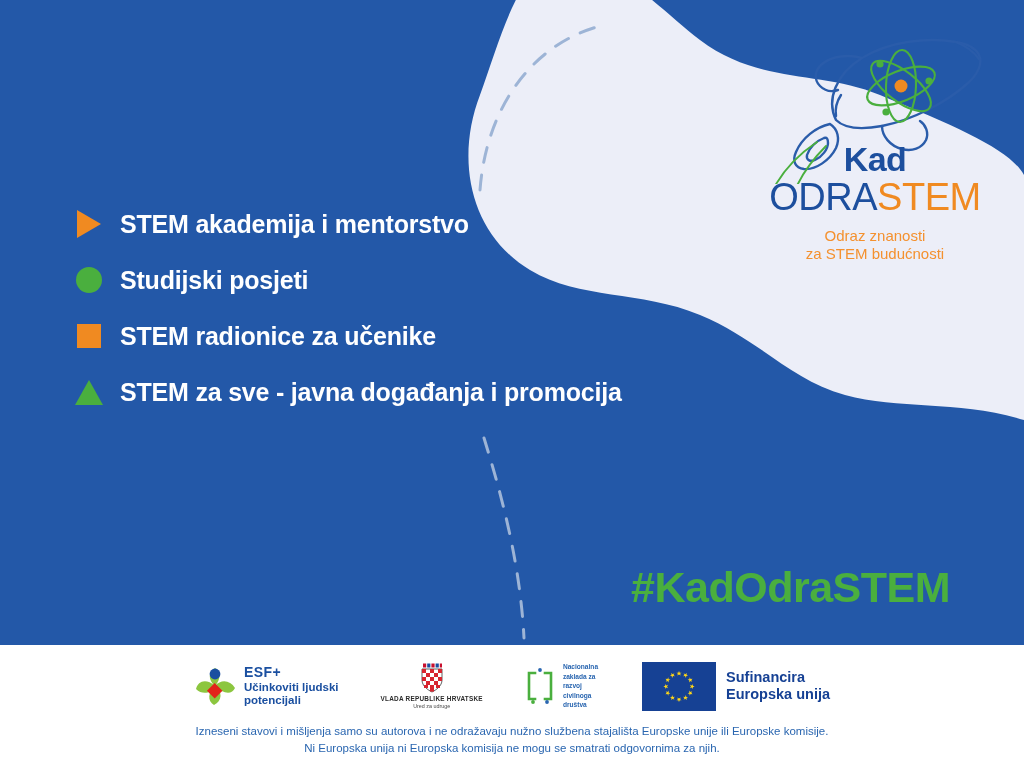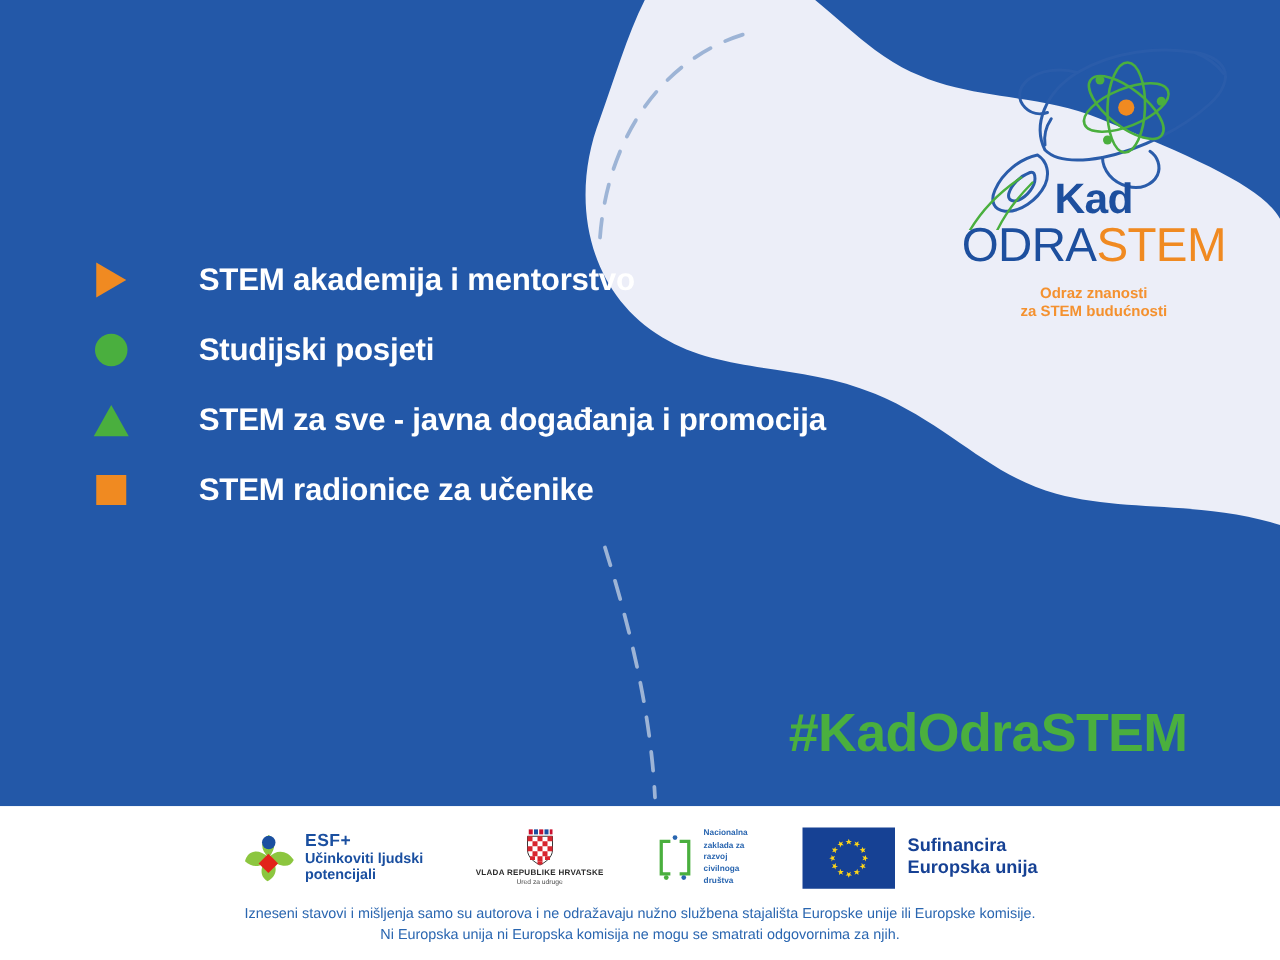--- a/index.html
+++ b/index.html
@@ -95,7 +95,6 @@
     font-weight: bold;
     letter-spacing: -0.2px;
     white-space: nowrap;
-    margin-left: 39px;
   }
 
   

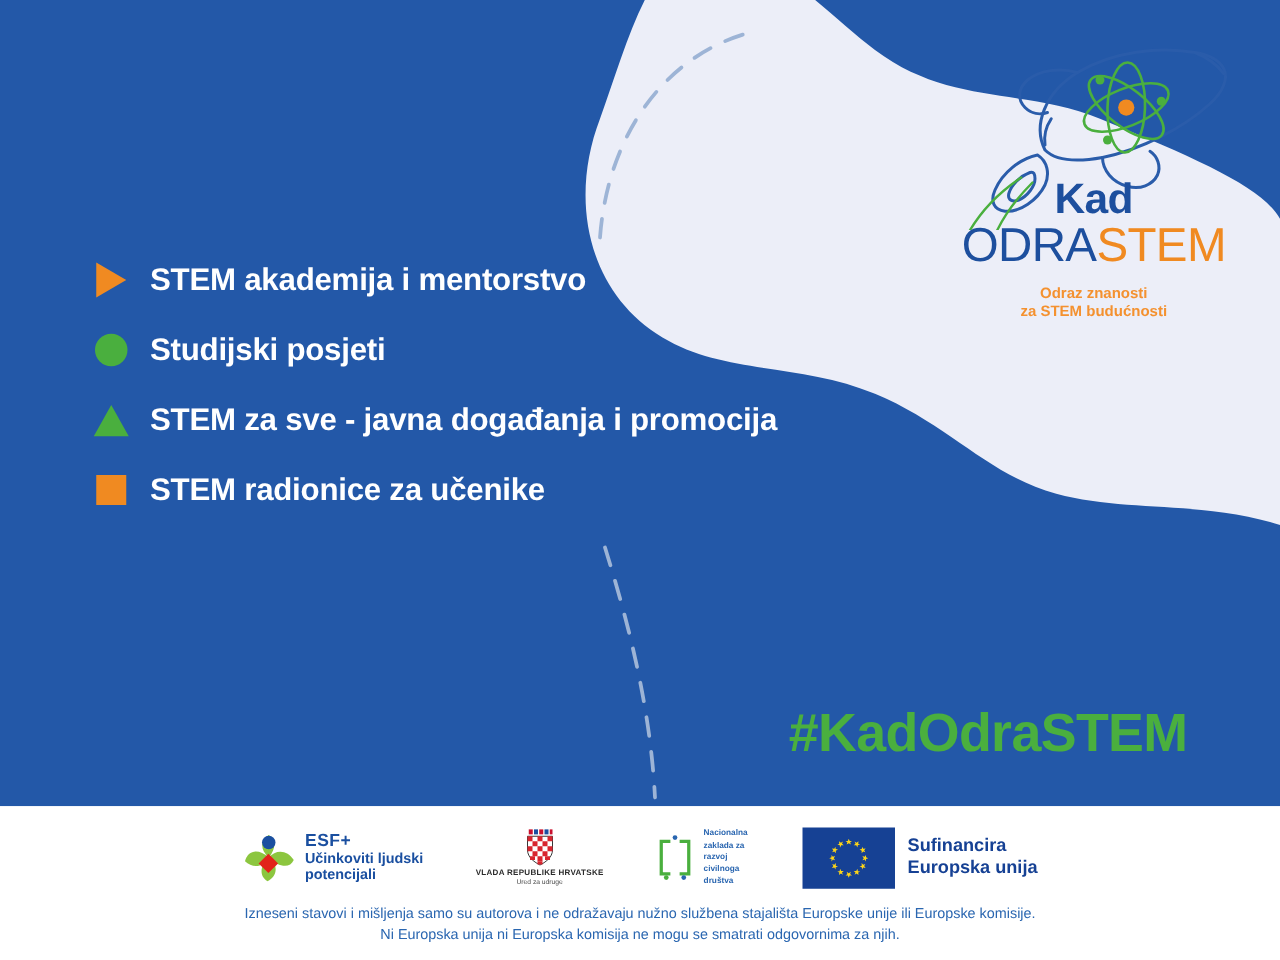--- a/index.html
+++ b/index.html
@@ -150,8 +150,8 @@
   .logo-stem { color: #f08a21; }
   .logo-tagline {
     color: #f4912f;
-    font-size: 12px;
-    font-weight: bold;
+    font-size: 15px;
+    font-weight: normal;
     line-height: 1.22;
     margin-top: 9px;
   }

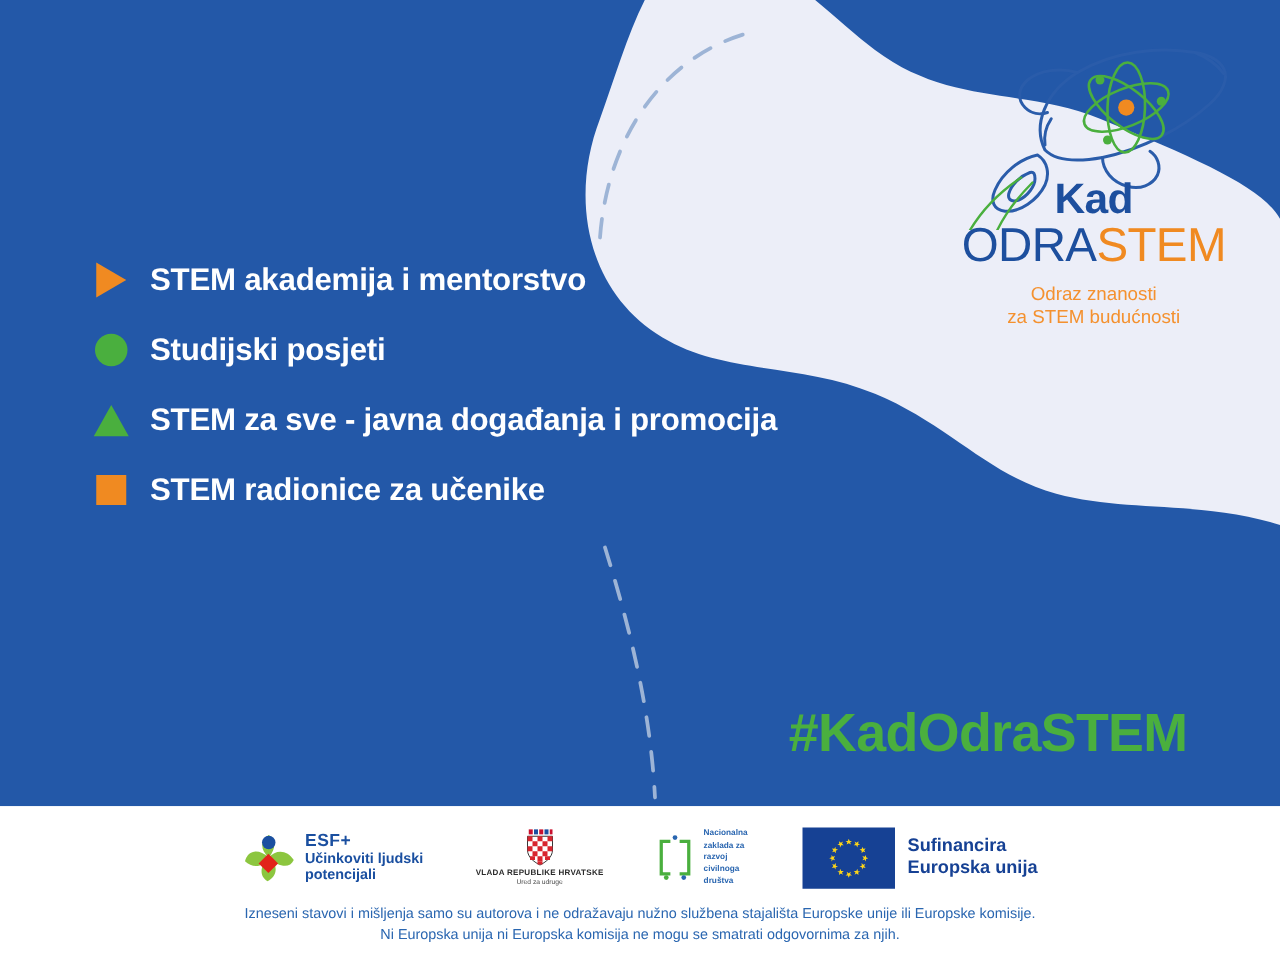--- a/index.html
+++ b/index.html
@@ -289,16 +289,16 @@
 
       <div class="bullet-row">
         <span class="bullet-mark">
+          <span class="mark-square"></span>
+        </span>
+        <span class="bullet-text">STEM radionice za učenike</span>
+      </div>
+
+      <div class="bullet-row">
+        <span class="bullet-mark">
           <span class="mark-triangle-up"></span>
         </span>
         <span class="bullet-text">STEM za sve  - javna događanja i promocija</span>
-      </div>
-
-      <div class="bullet-row">
-        <span class="bullet-mark">
-          <span class="mark-square"></span>
-        </span>
-        <span class="bullet-text">STEM radionice za učenike</span>
       </div>
 
     </div>

